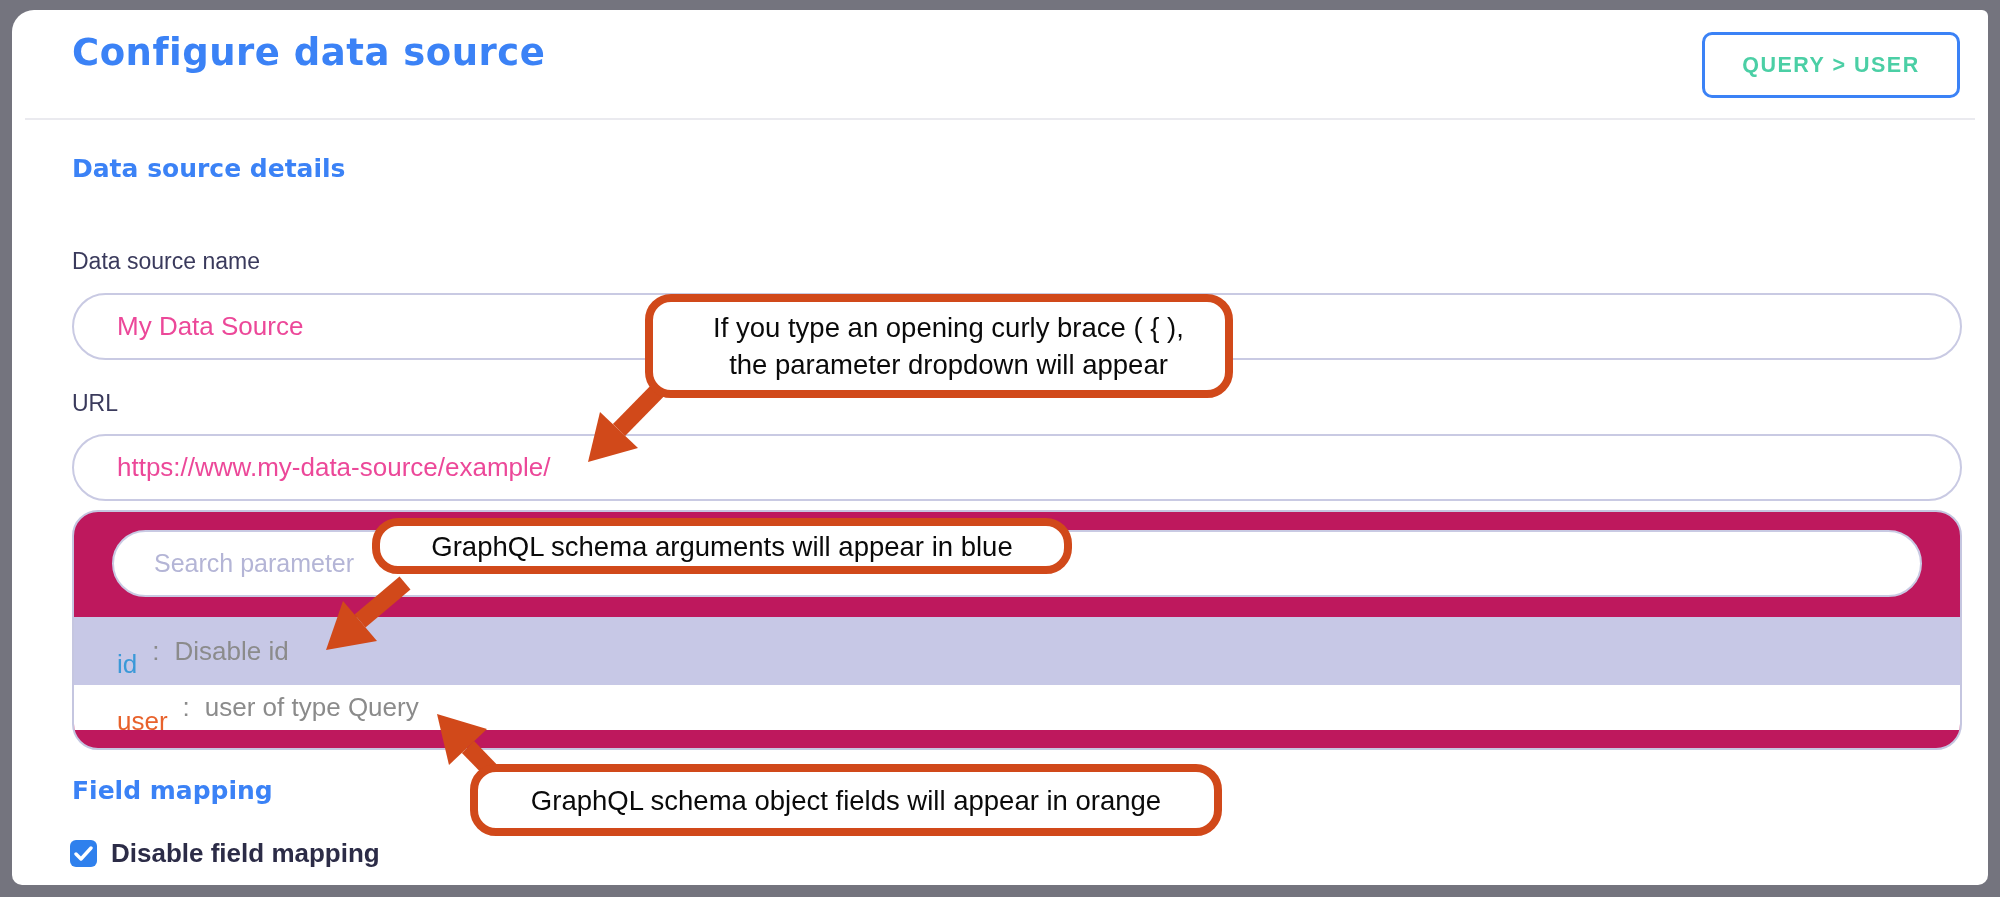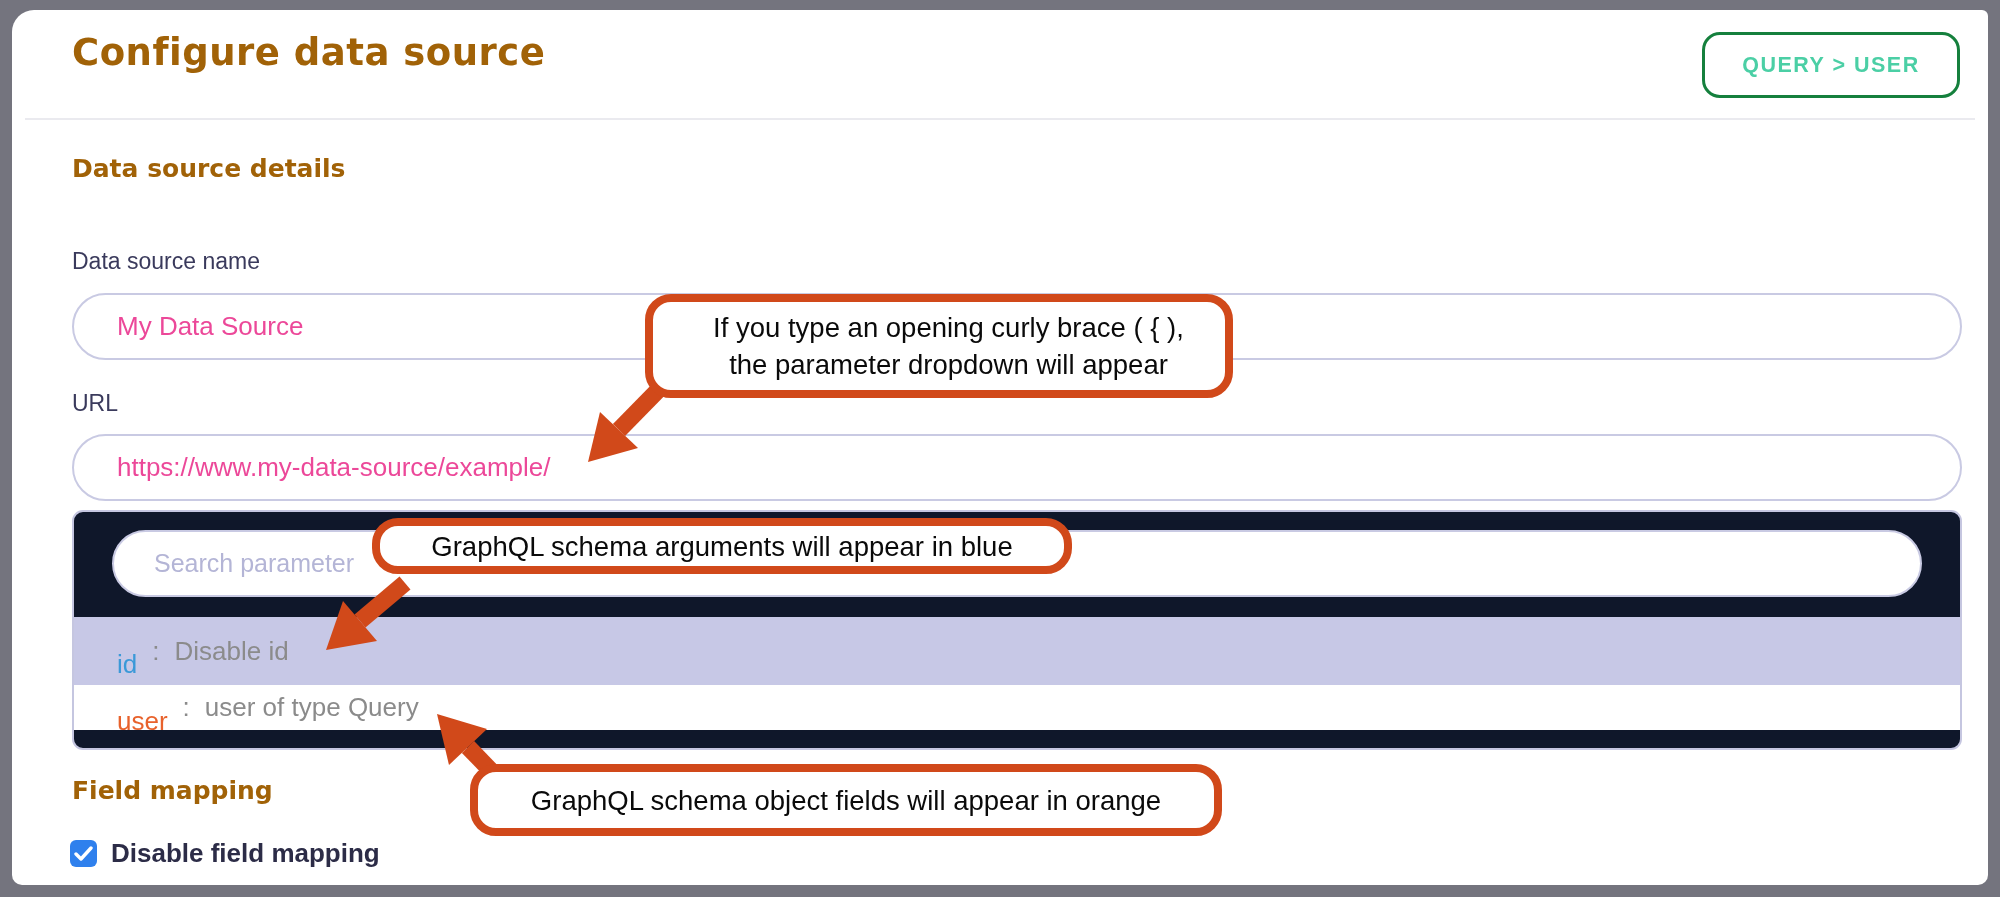--- a/index.html
+++ b/index.html
@@ -12,7 +12,7 @@
     position:absolute;left:12px;top:10px;right:12px;bottom:12px;
     background:#ffffff;border-radius:22px 6px 10px 10px;
   }
-  .display{font-family:"DejaVu Sans", sans-serif;color:#a16207;font-weight:600;}
+  .display{font-family:"DejaVu Sans", sans-serif;color:#3b82f6;font-weight:600;}
   .app-title{position:absolute;left:60px;top:21px;font-size:37px;letter-spacing:.5px;}
   .badge{
     position:absolute;left:1690px;top:22px;width:258px;height:66px;

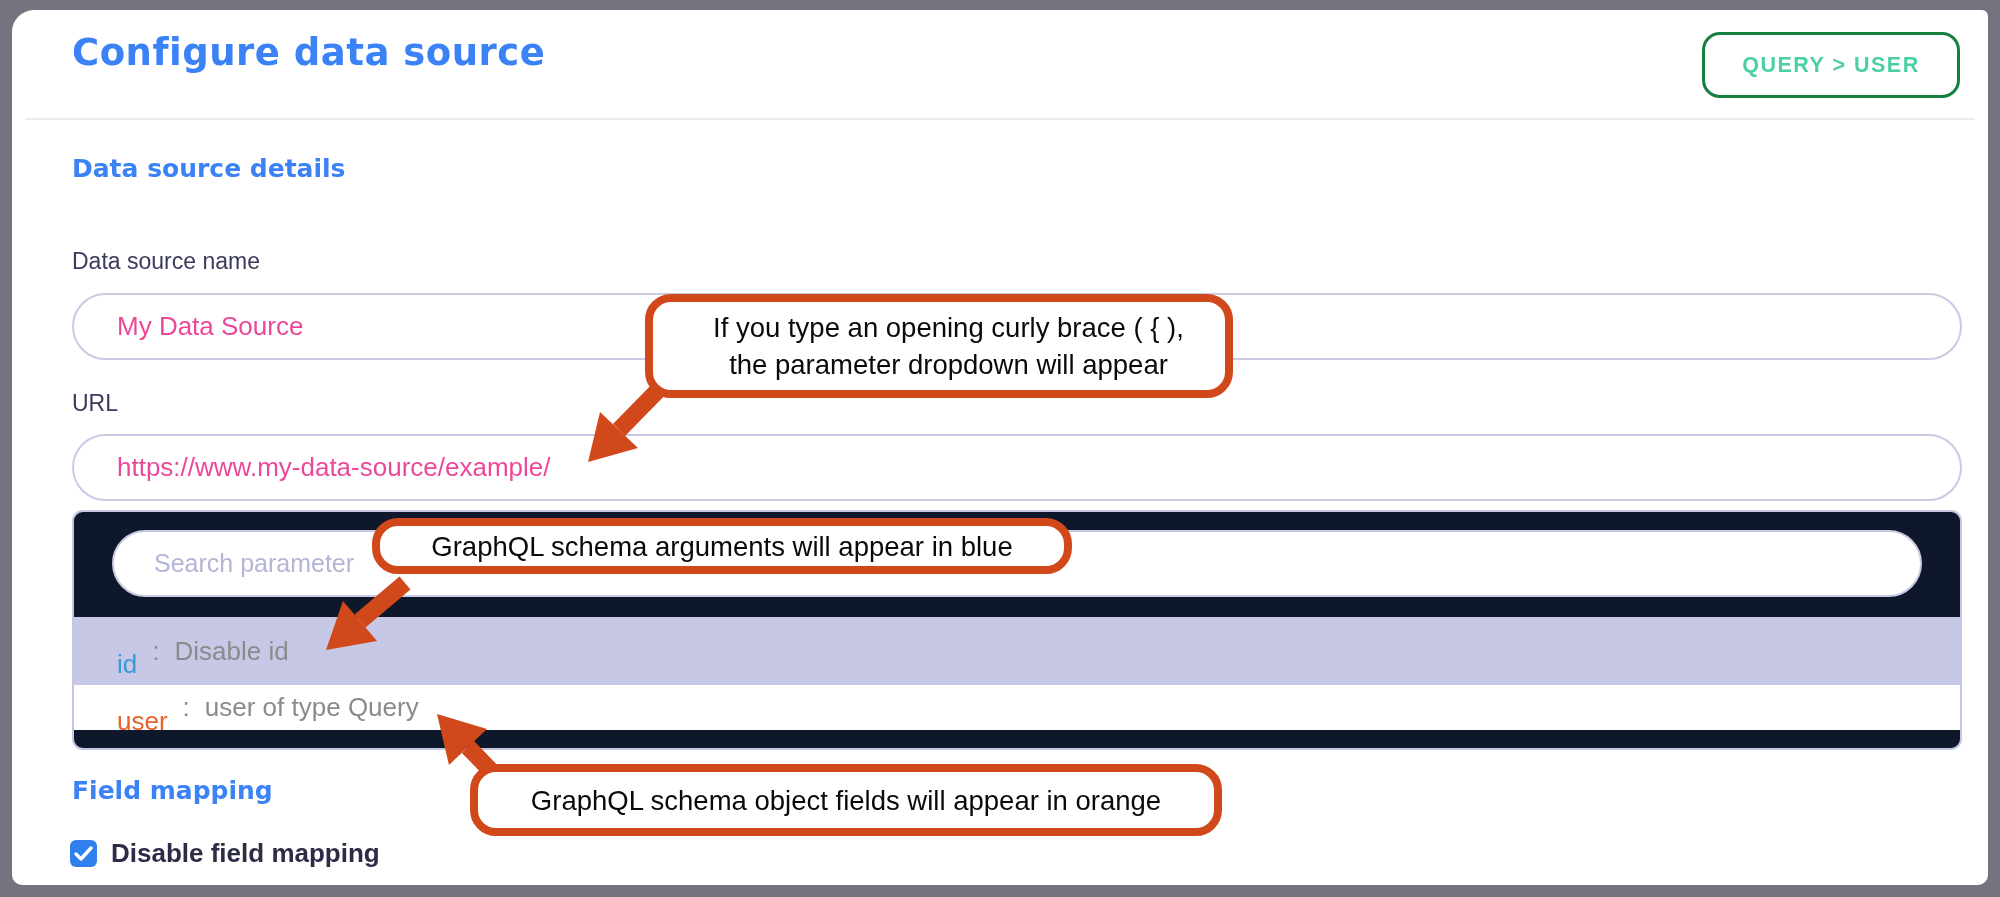--- a/index.html
+++ b/index.html
@@ -16,7 +16,7 @@
   .app-title{position:absolute;left:60px;top:21px;font-size:37px;letter-spacing:.5px;}
   .badge{
     position:absolute;left:1690px;top:22px;width:258px;height:66px;
-    border:3px solid #15803d;border-radius:18px;color:#4bcfa5;
+    border:3px solid #3b82f6;border-radius:10px;color:#4bcfa5;
     font-weight:bold;font-size:21.5px;letter-spacing:1.5px;
     display:flex;align-items:center;justify-content:center;background:#fff;
     box-sizing:border-box;

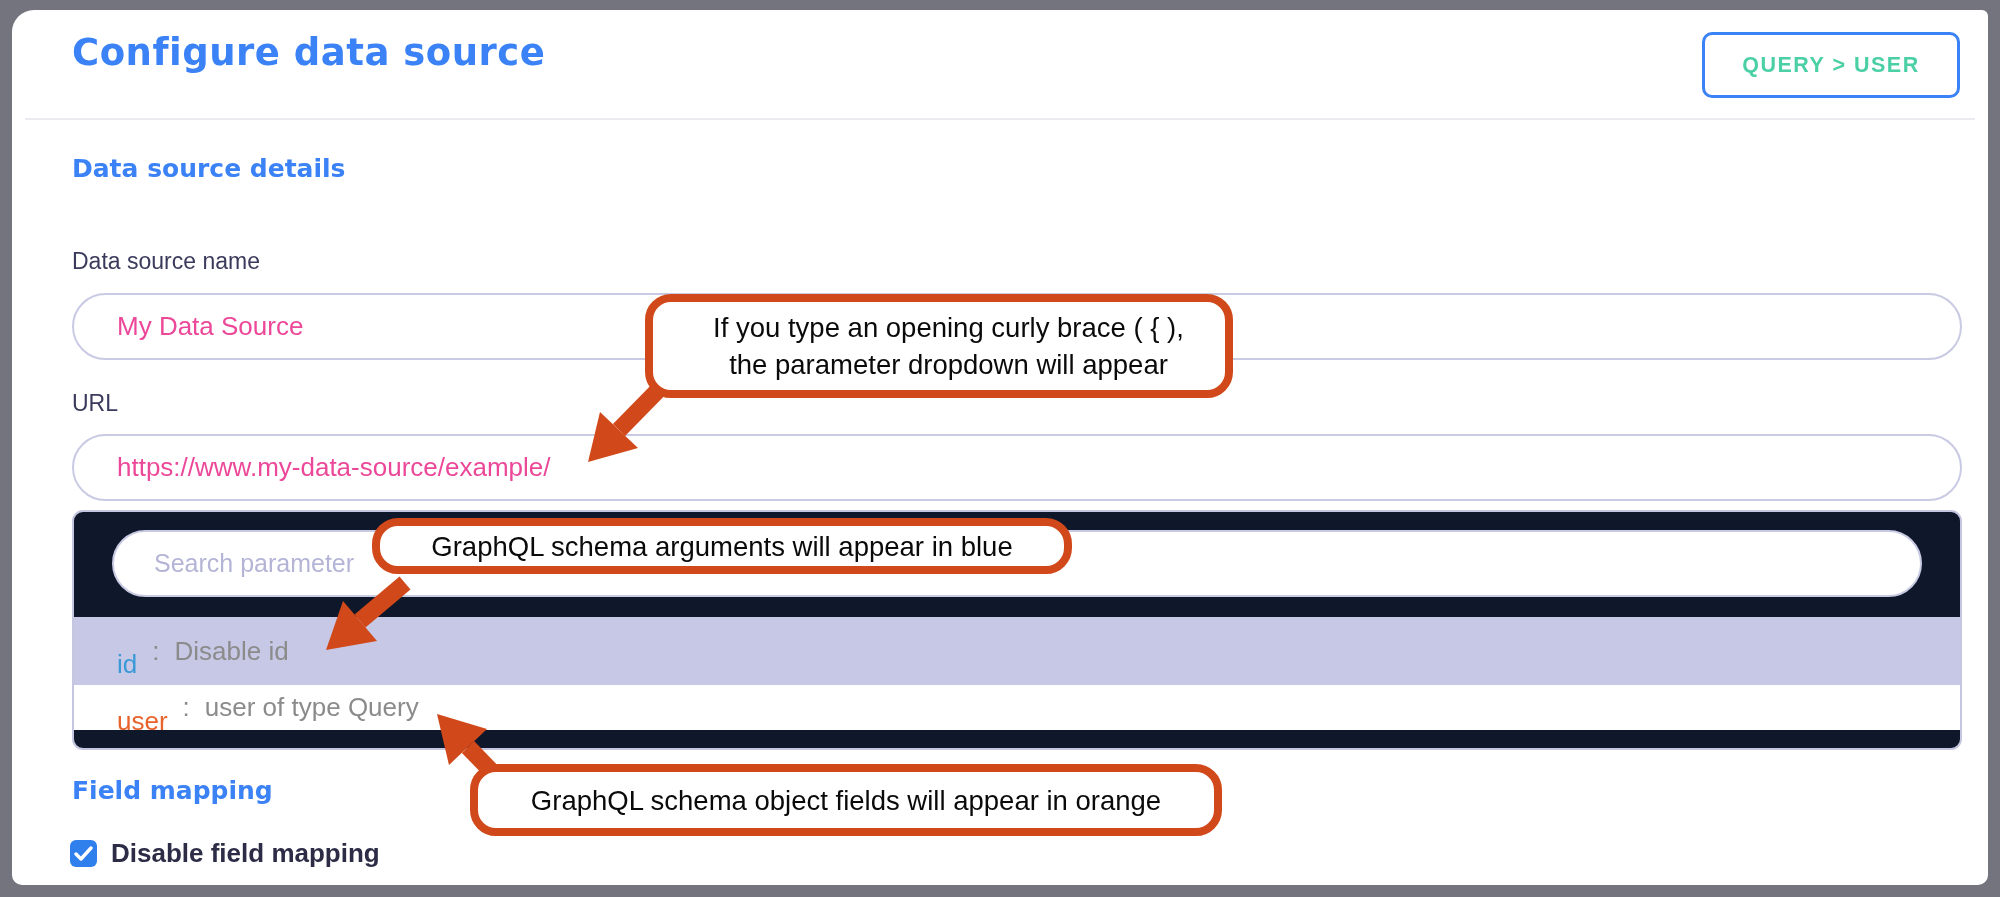--- a/index.html
+++ b/index.html
@@ -38,8 +38,8 @@
   .in-url{left:60px;top:424px;width:1890px;}
   .dropdown-panel{
     position:absolute;left:60px;top:500px;width:1890px;height:240px;
-    box-sizing:border-box;border:2px solid #c5c6e0;border-radius:11px;
-    background:#0f172a;overflow:hidden;
+    box-sizing:border-box;border:2px solid #c5c6e0;border-radius:26px;
+    background:#be185d;overflow:hidden;
   }
   .search-input{
     position:absolute;left:38px;top:18px;width:1810px;height:67px;box-sizing:border-box;

